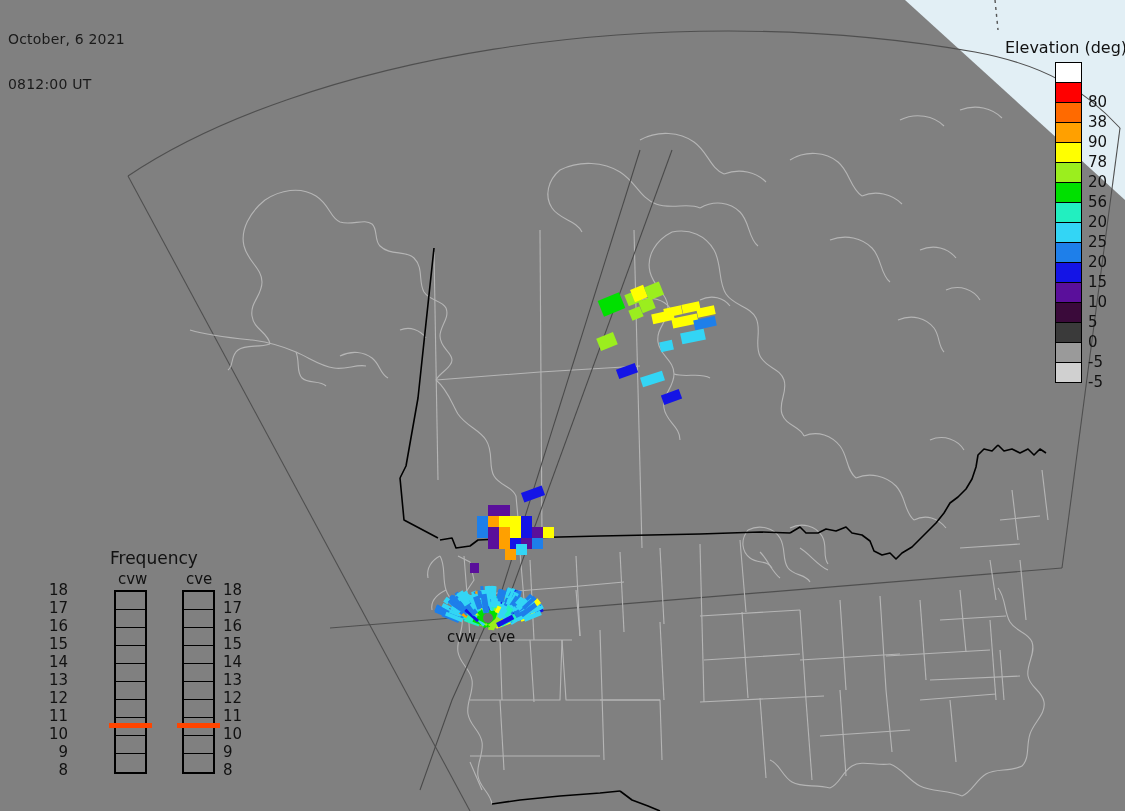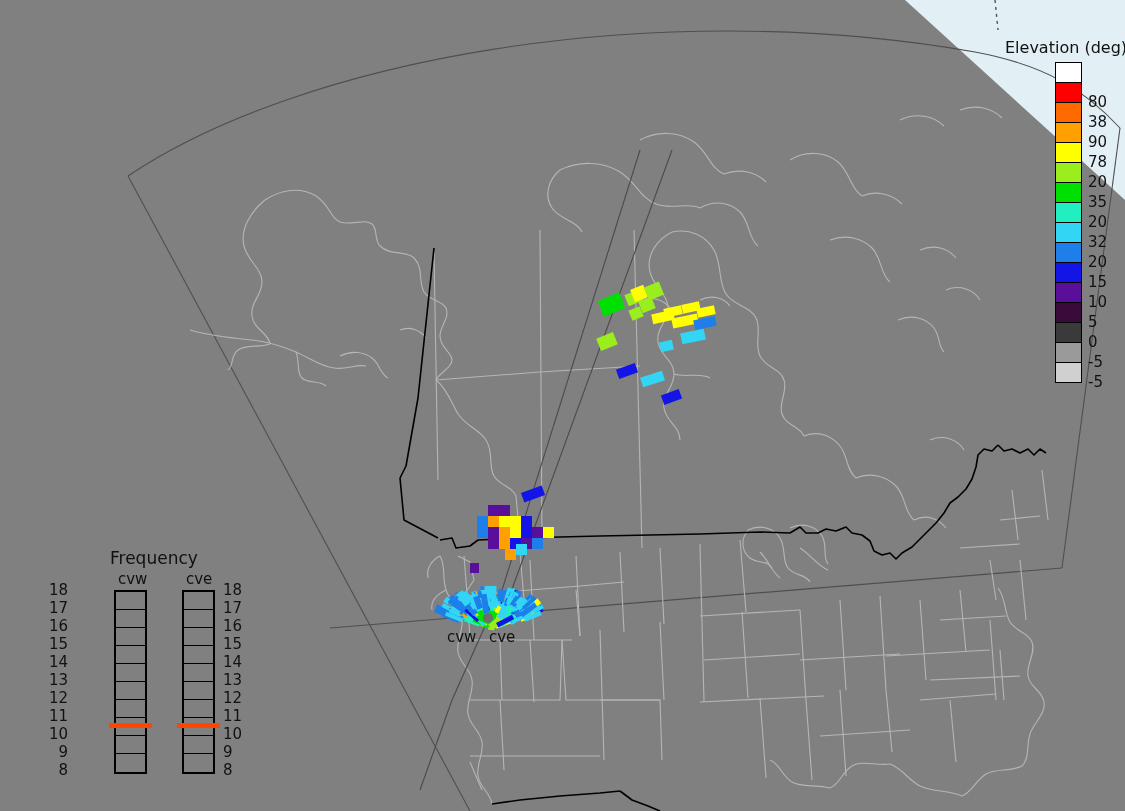--- a/index.html
+++ b/index.html
@@ -578,6 +578,10 @@
                 border-radius:50%;background:#6d6d6d;"></div>
   </div>
 
+  <div id="timestamp">
+    <div>October, 6 2021</div>
+    <div>0812:00 UT</div>
+  </div>
 
   <div class="site-label" style="left:447px;top:628px;">cvw</div>
   <div class="site-label" style="left:489px;top:628px;">cve</div>

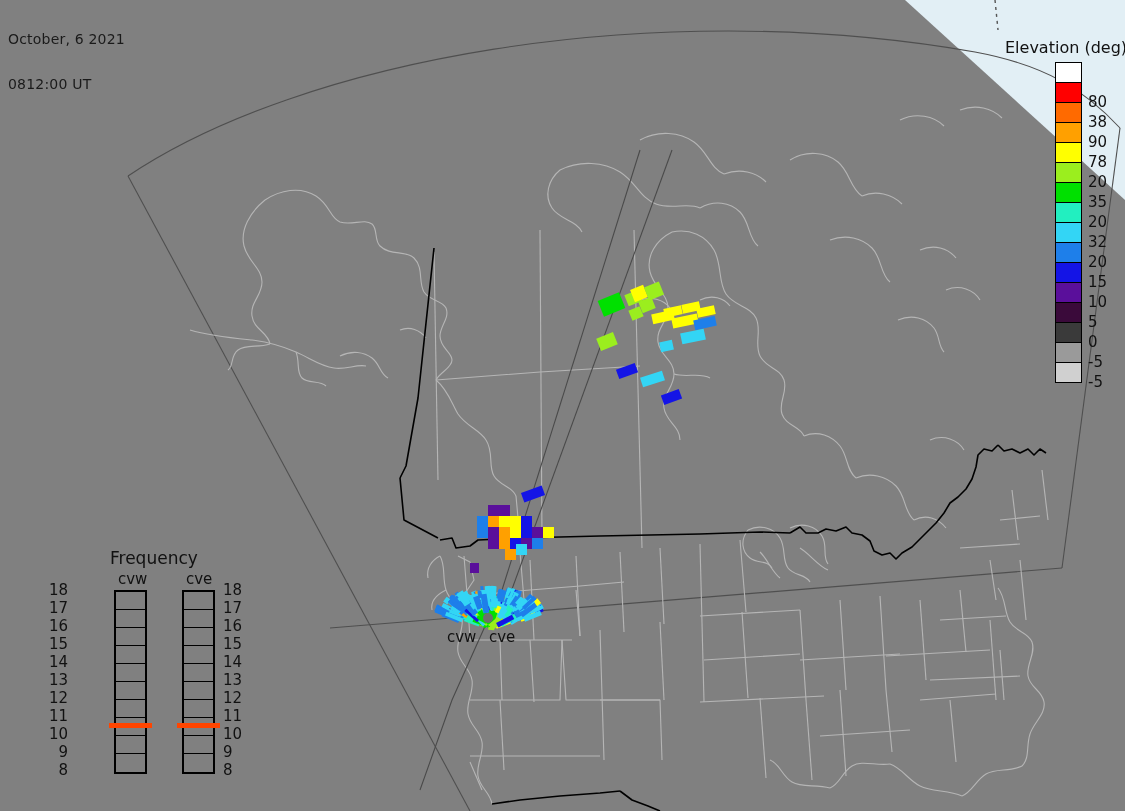--- a/index.html
+++ b/index.html
@@ -606,7 +606,7 @@
           <span class="cb-label">20</span>
         </div>
         <div class="cb-swatch" style="background: rgb(0, 224, 0);">
-          <span class="cb-label">35</span>
+          <span class="cb-label">56</span>
         </div>
         <div class="cb-swatch" style="background: rgb(34, 239, 192);">
           <span class="cb-label">20</span>

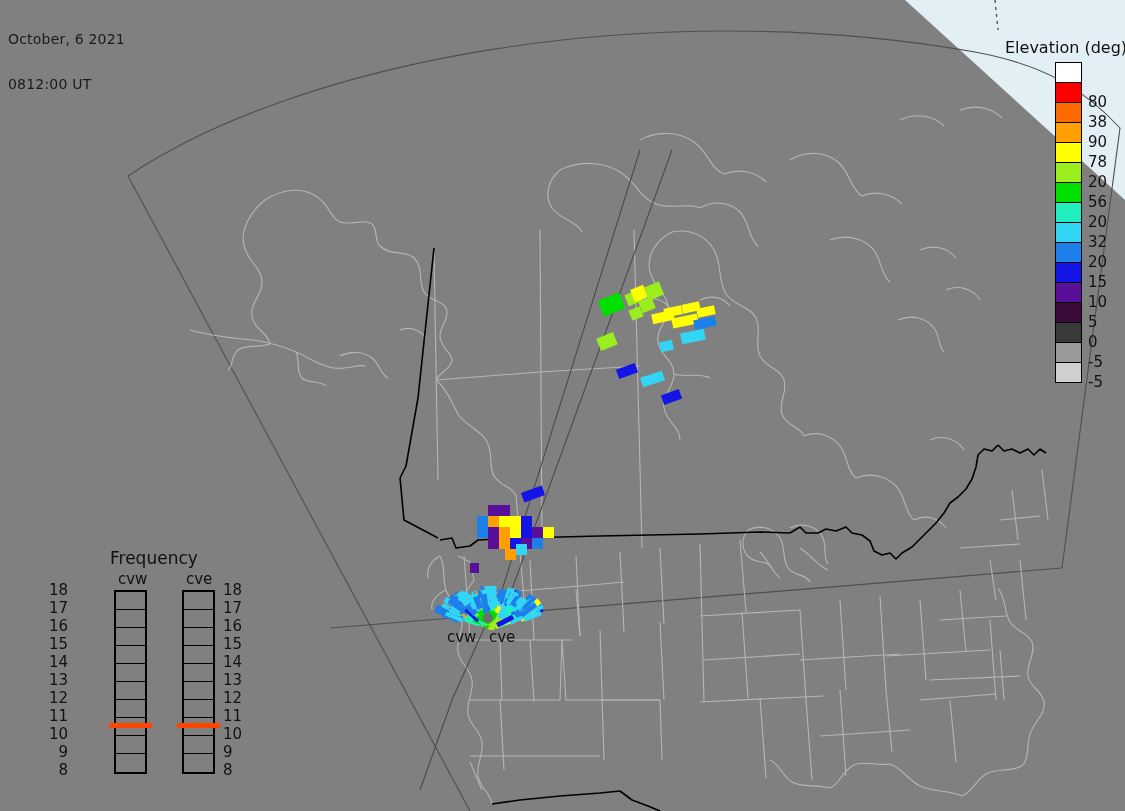--- a/index.html
+++ b/index.html
@@ -612,7 +612,7 @@
           <span class="cb-label">20</span>
         </div>
         <div class="cb-swatch" style="background: rgb(51, 213, 245);">
-          <span class="cb-label">32</span>
+          <span class="cb-label">25</span>
         </div>
         <div class="cb-swatch" style="background: rgb(30, 127, 234);">
           <span class="cb-label">20</span>

